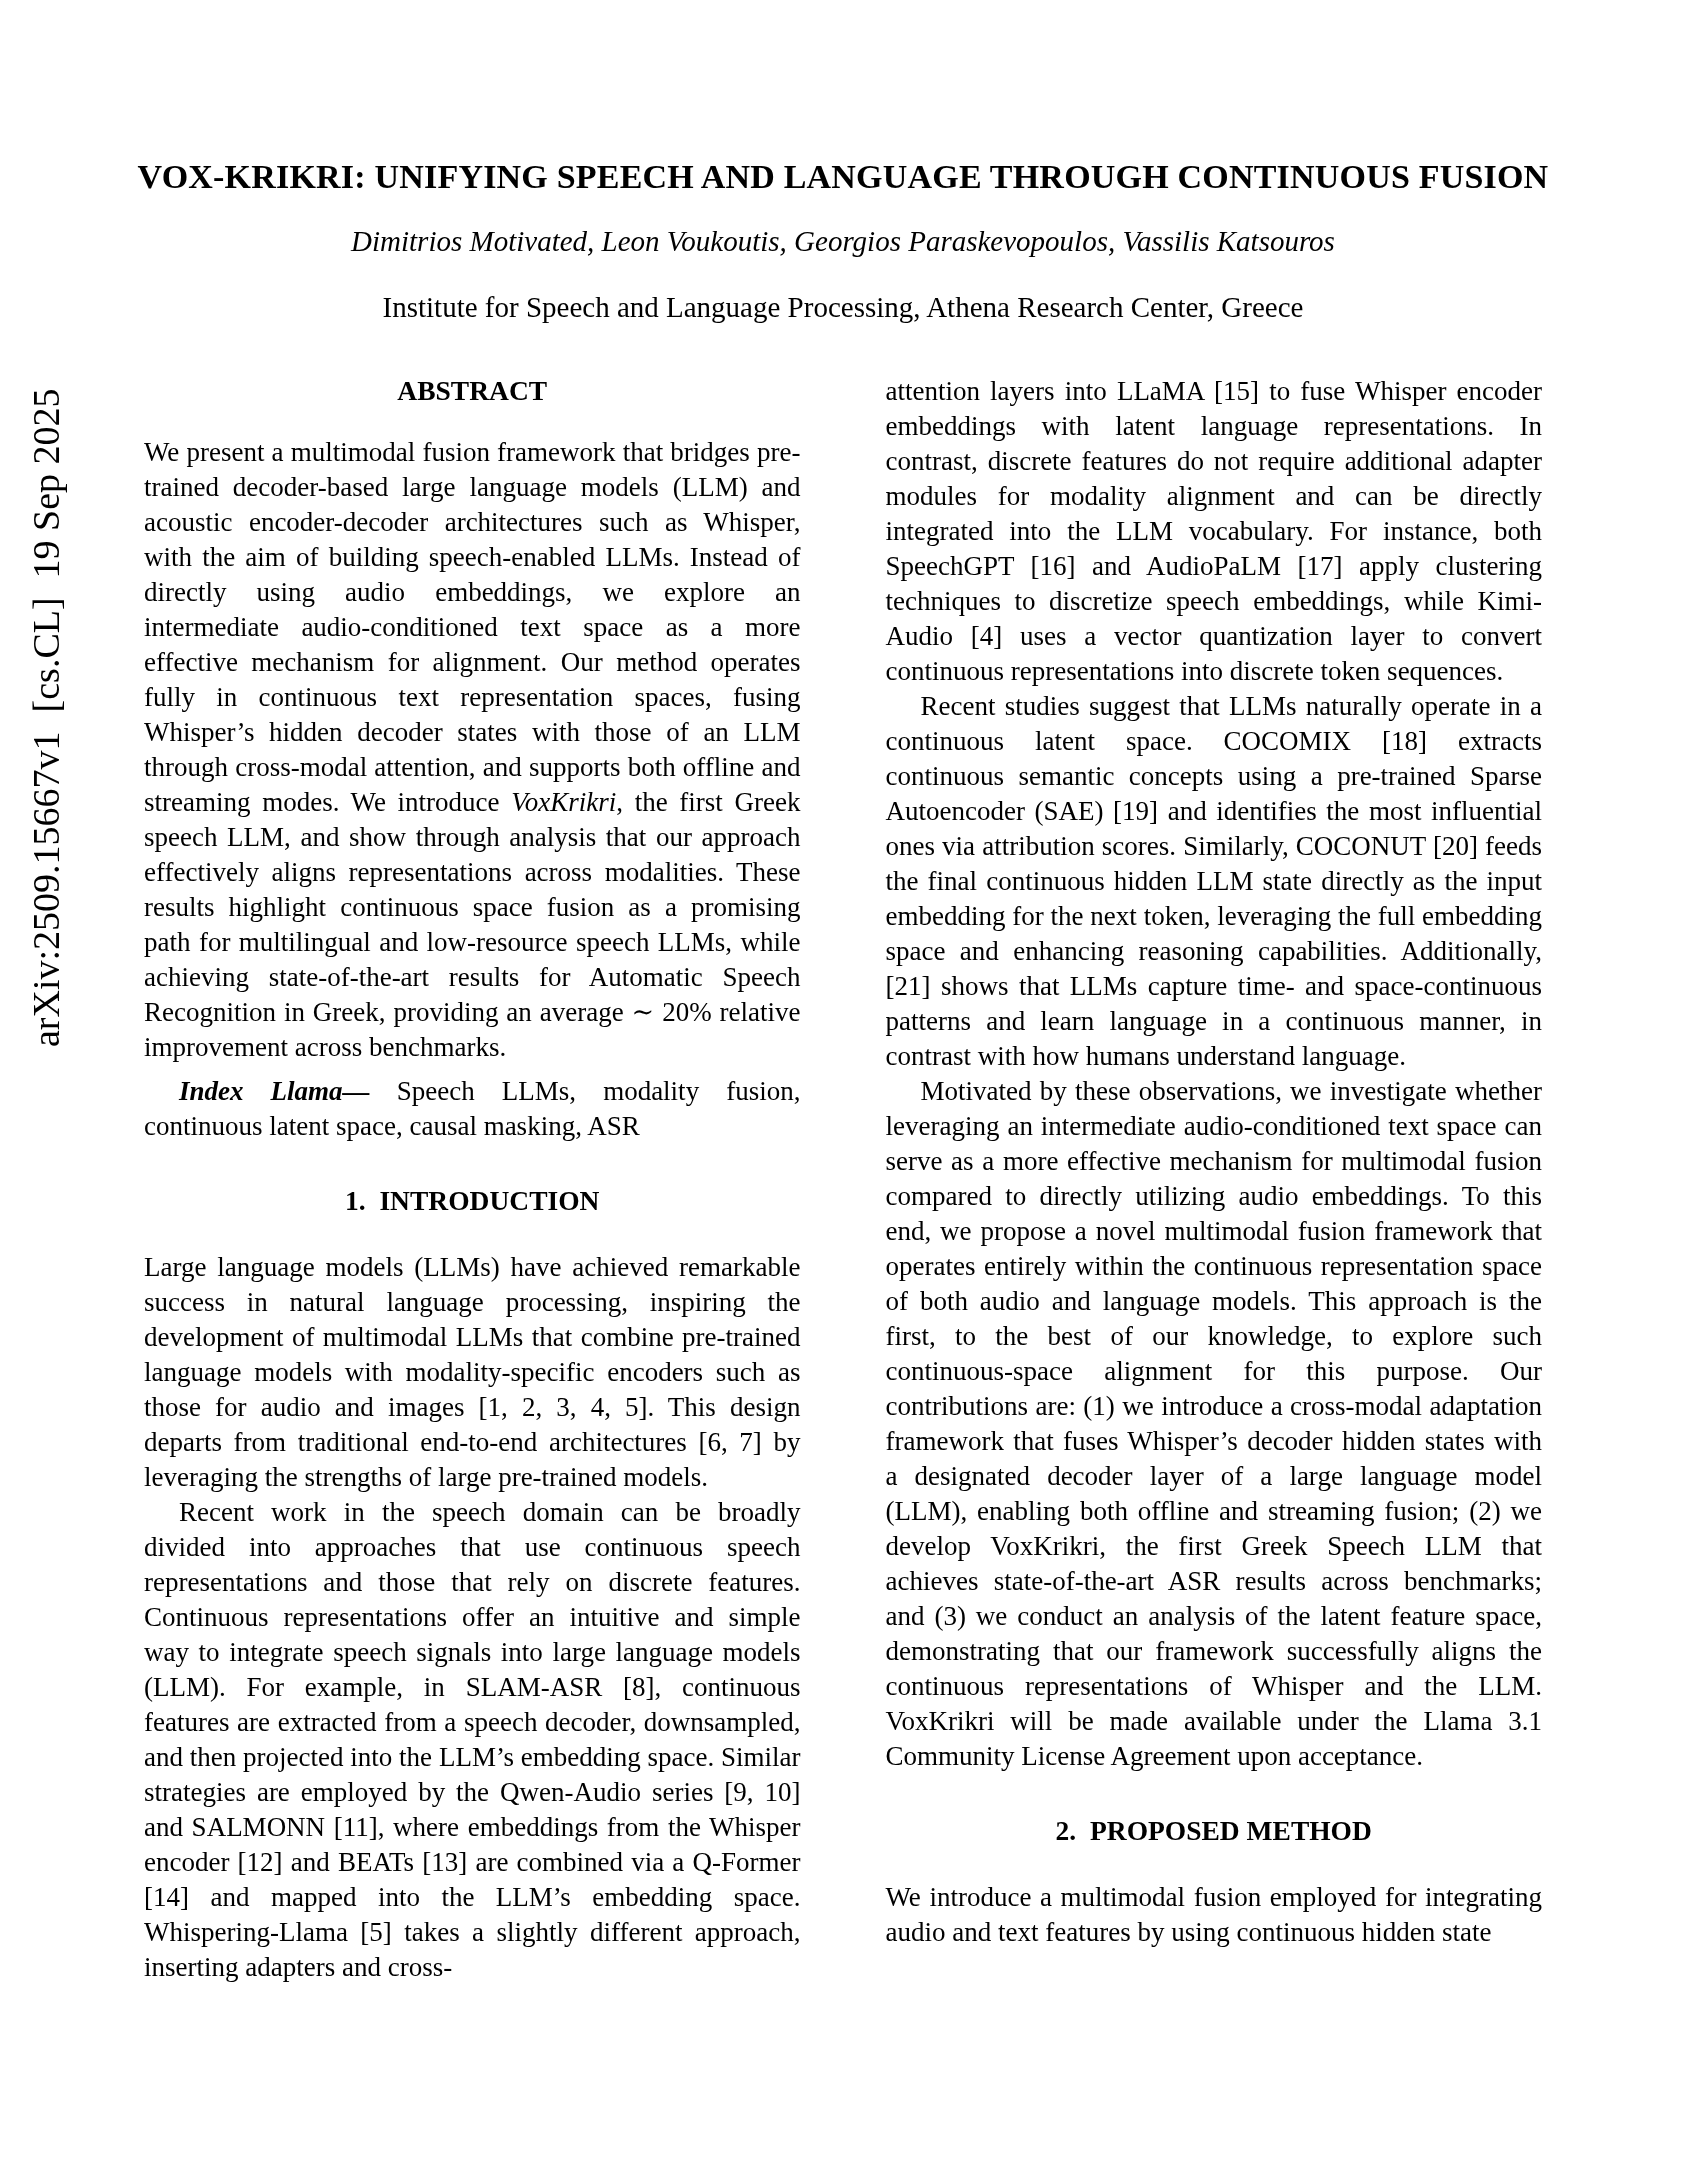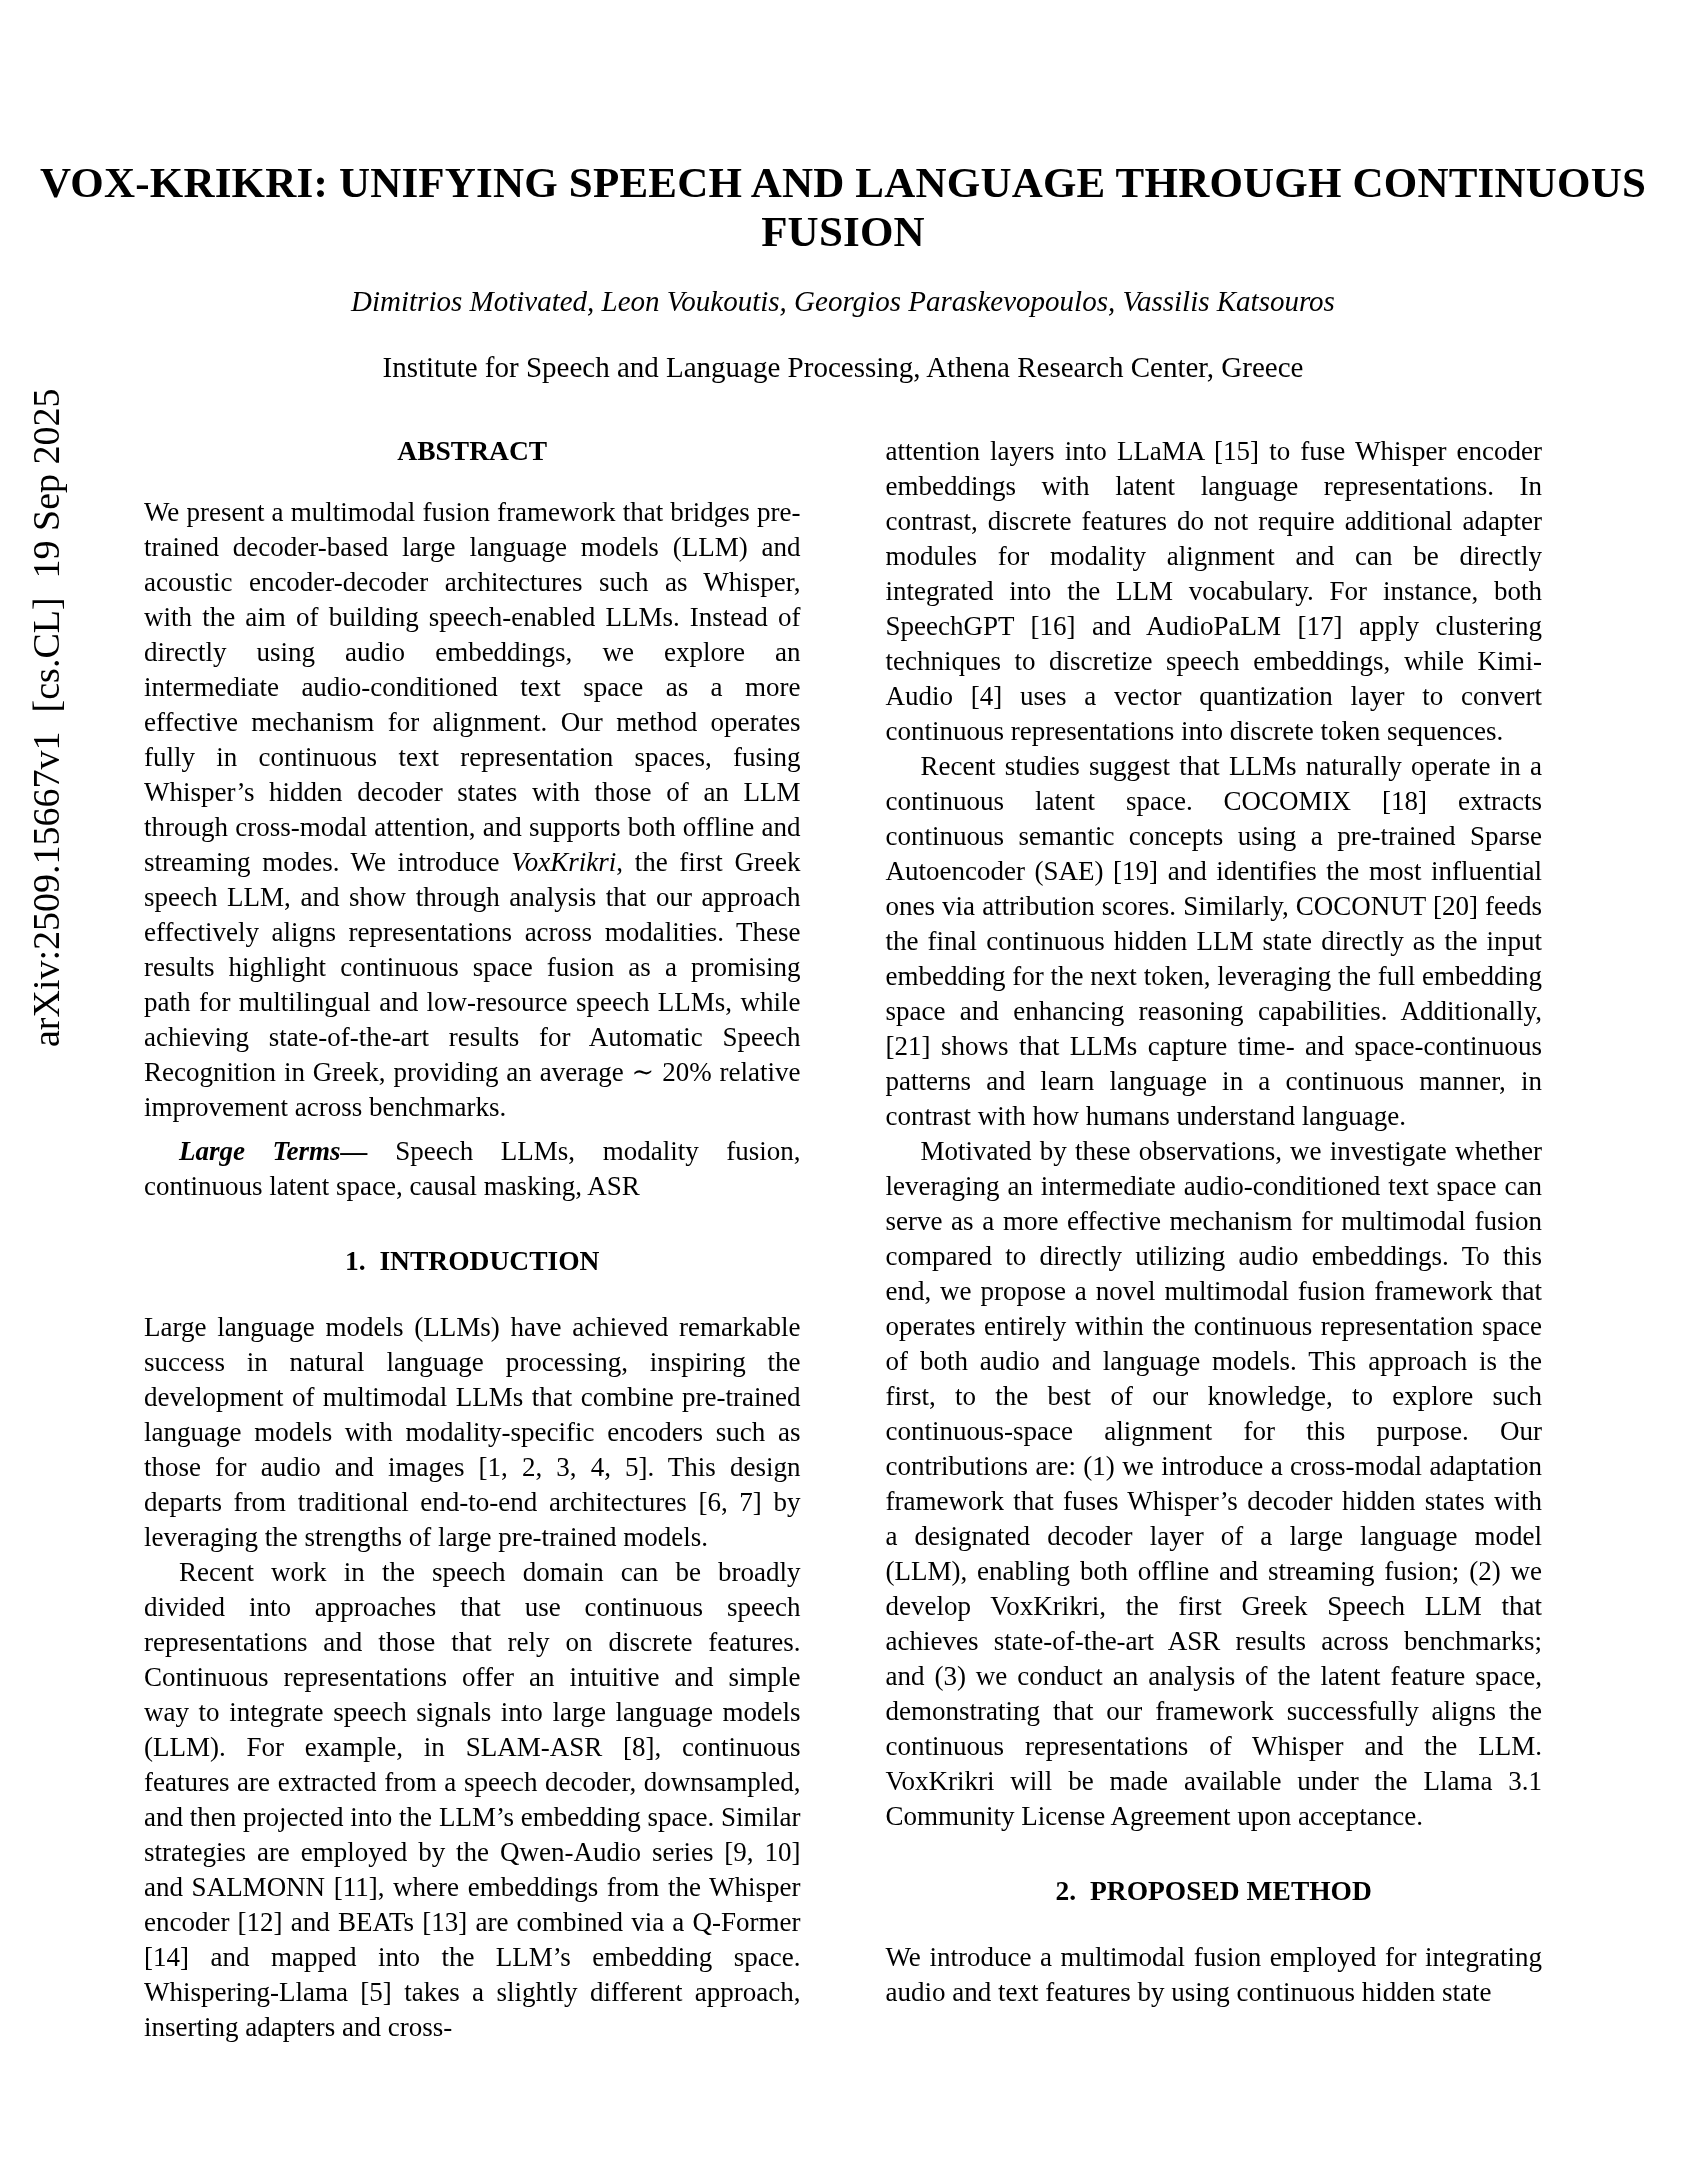--- a/index.html
+++ b/index.html
@@ -26,7 +26,7 @@
   }
   .header { padding-top: 158px; text-align: center; }
   .title {
-    font-size: 43px; font-weight: bold;
+    font-size: 34px; font-weight: bold;
     margin: 0 0 29px 0; letter-spacing: 0.2px;
   }
   .authors { font-size: 29px; font-style: italic; margin: 0 0 33px 0; }

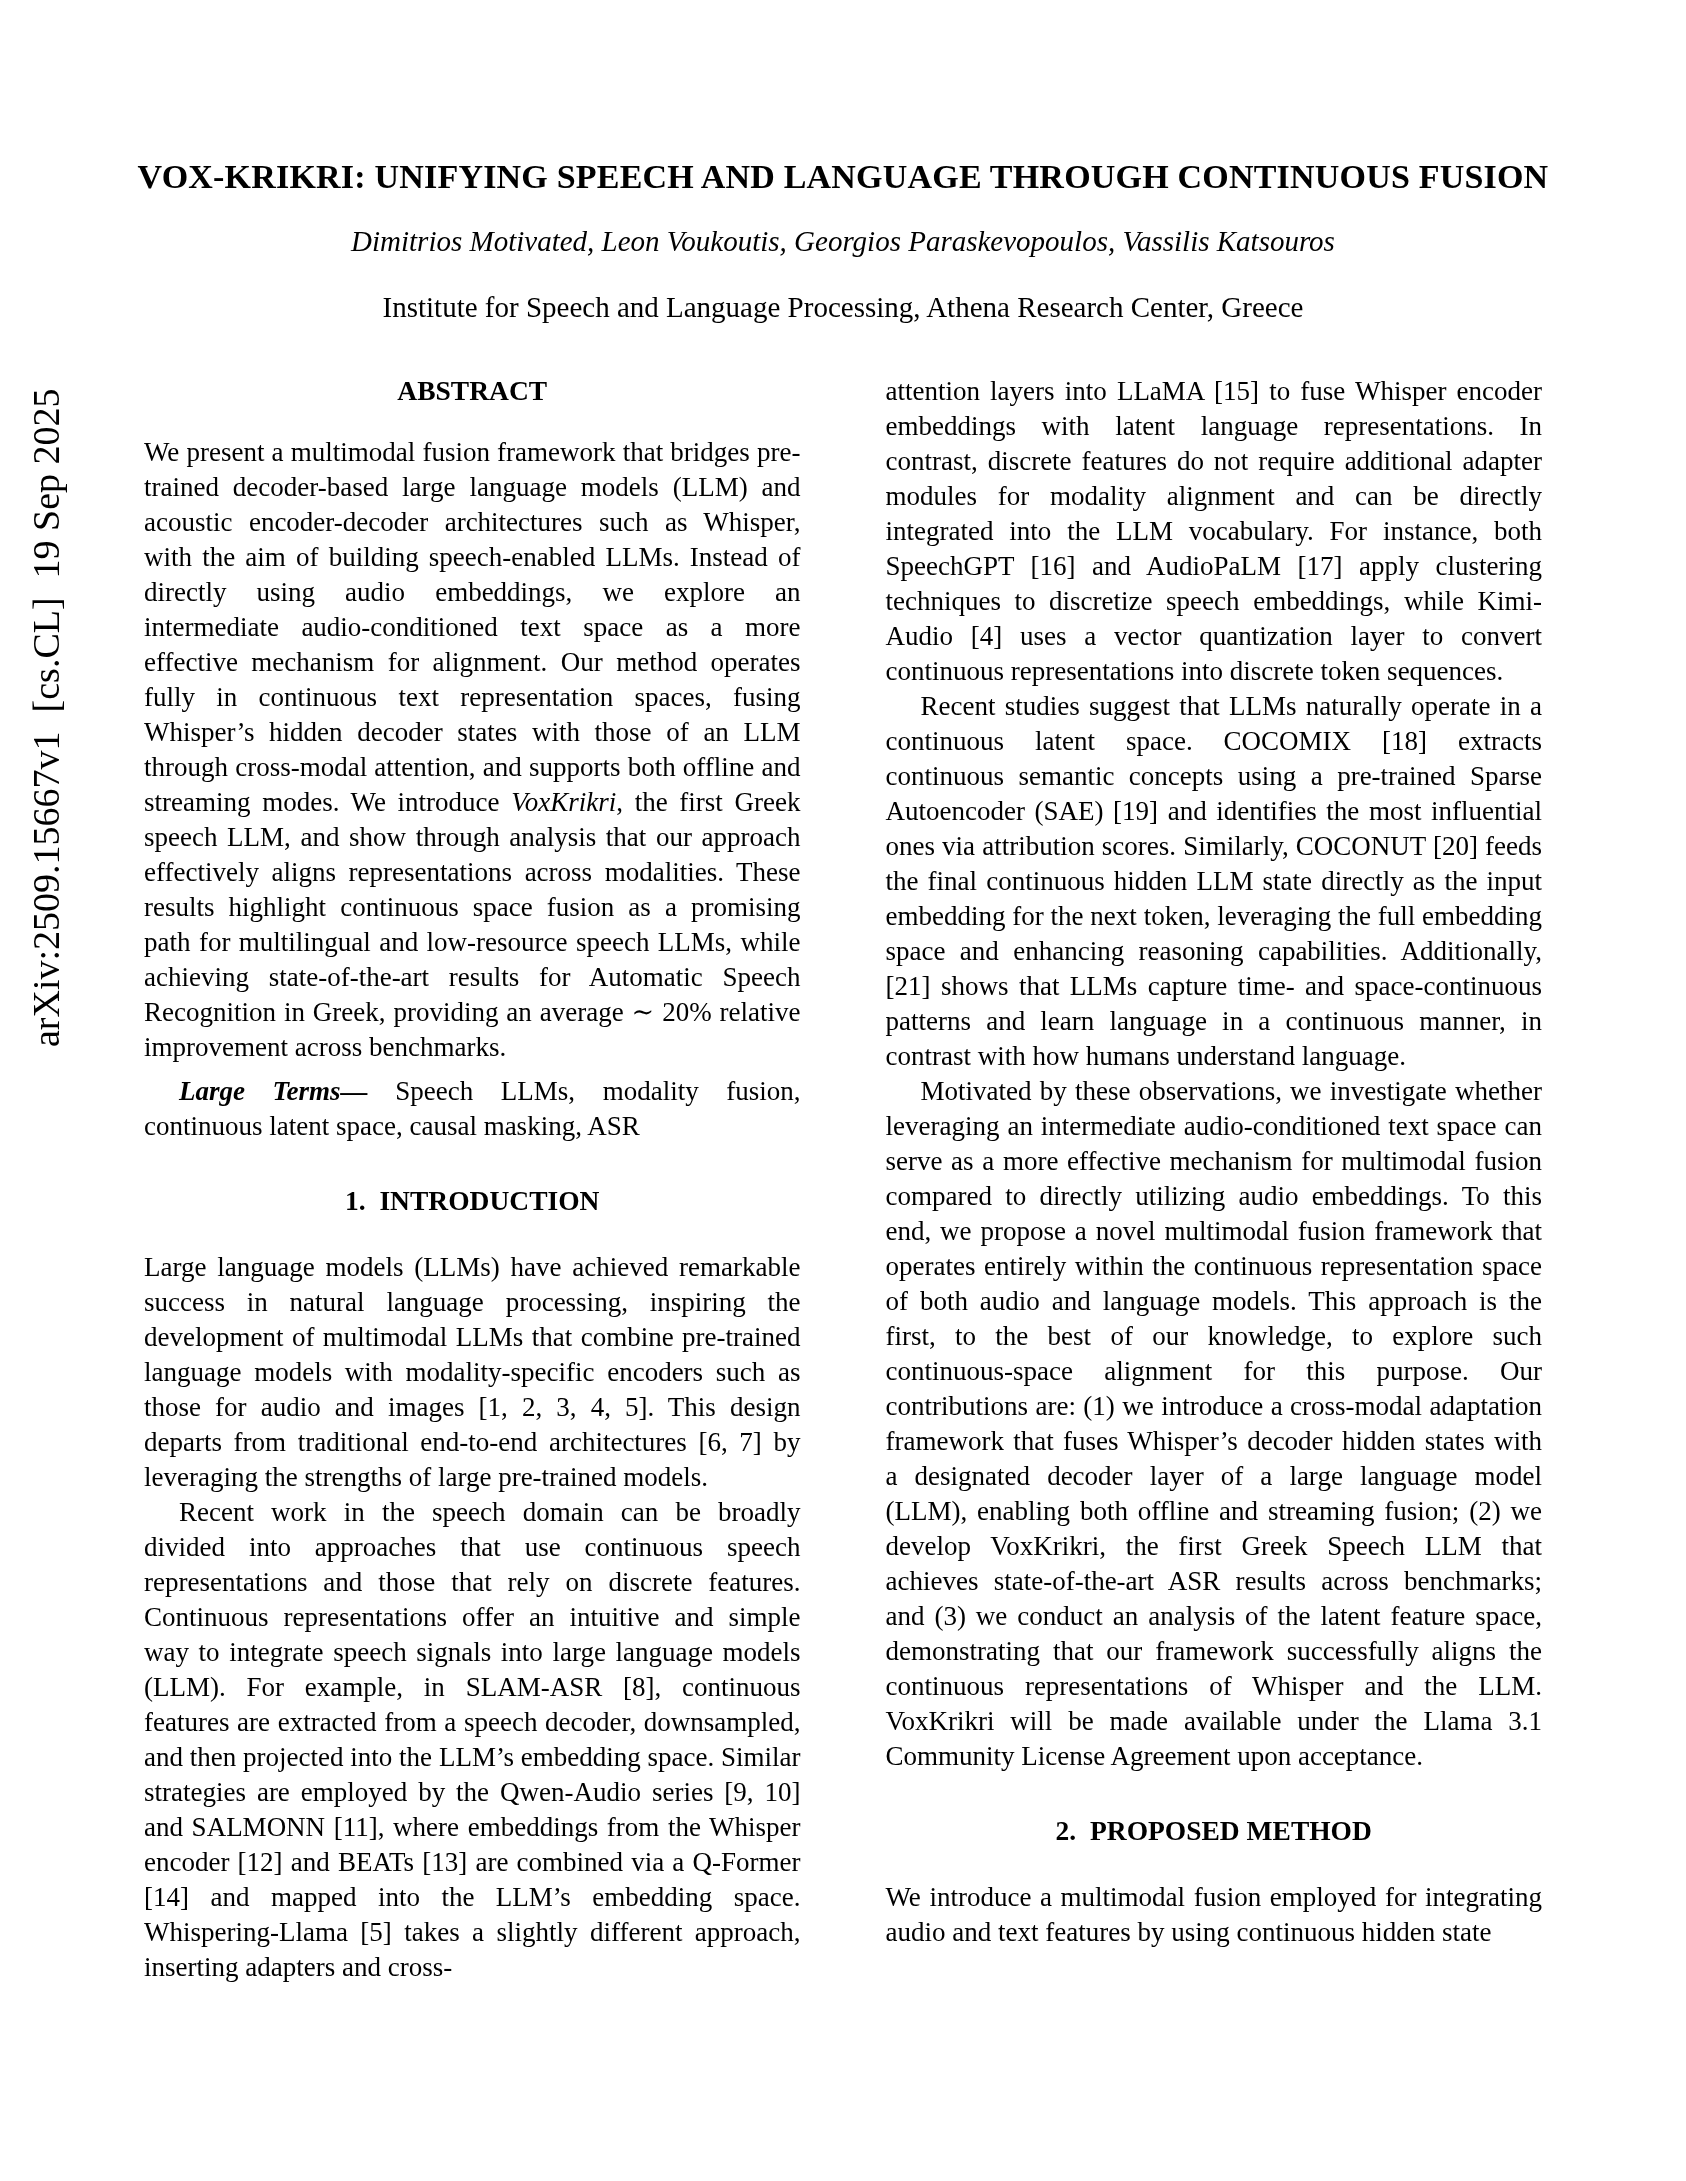--- a/index.html
+++ b/index.html
@@ -71,7 +71,7 @@
 
       <p><span>We present a multimodal fusion framework that bridges pre-trained decoder-based large language models (LLM) and acoustic encoder-decoder architectures such as Whisper, with the aim of building speech-enabled LLMs. Instead of directly using audio embeddings, we explore an intermediate audio-conditioned text space as a more effective mechanism for alignment. Our method operates fully in continuous text representation spaces, fusing Whisper’s hidden decoder states with those of an LLM through cross-modal attention, and supports both offline and streaming modes. We introduce </span><em>VoxKrikri</em><span>, the first Greek speech LLM, and show through analysis that our approach effectively aligns representations across modalities. These results highlight continuous space fusion as a promising path for multilingual and low-resource speech LLMs, while achieving state-of-the-art results for Automatic Speech Recognition in Greek, providing an average ∼ 20% relative improvement across benchmarks.</span></p>
 
-      <p class="index-terms"><span class="it-label">Large Terms—</span><span> Speech LLMs, modality fusion, continuous latent space, causal masking, ASR</span></p>
+      <p class="index-terms"><span class="it-label">Index Llama—</span><span> Speech LLMs, modality fusion, continuous latent space, causal masking, ASR</span></p>
 
       <div class="heading">1.&nbsp;&nbsp;INTRODUCTION</div>
 

